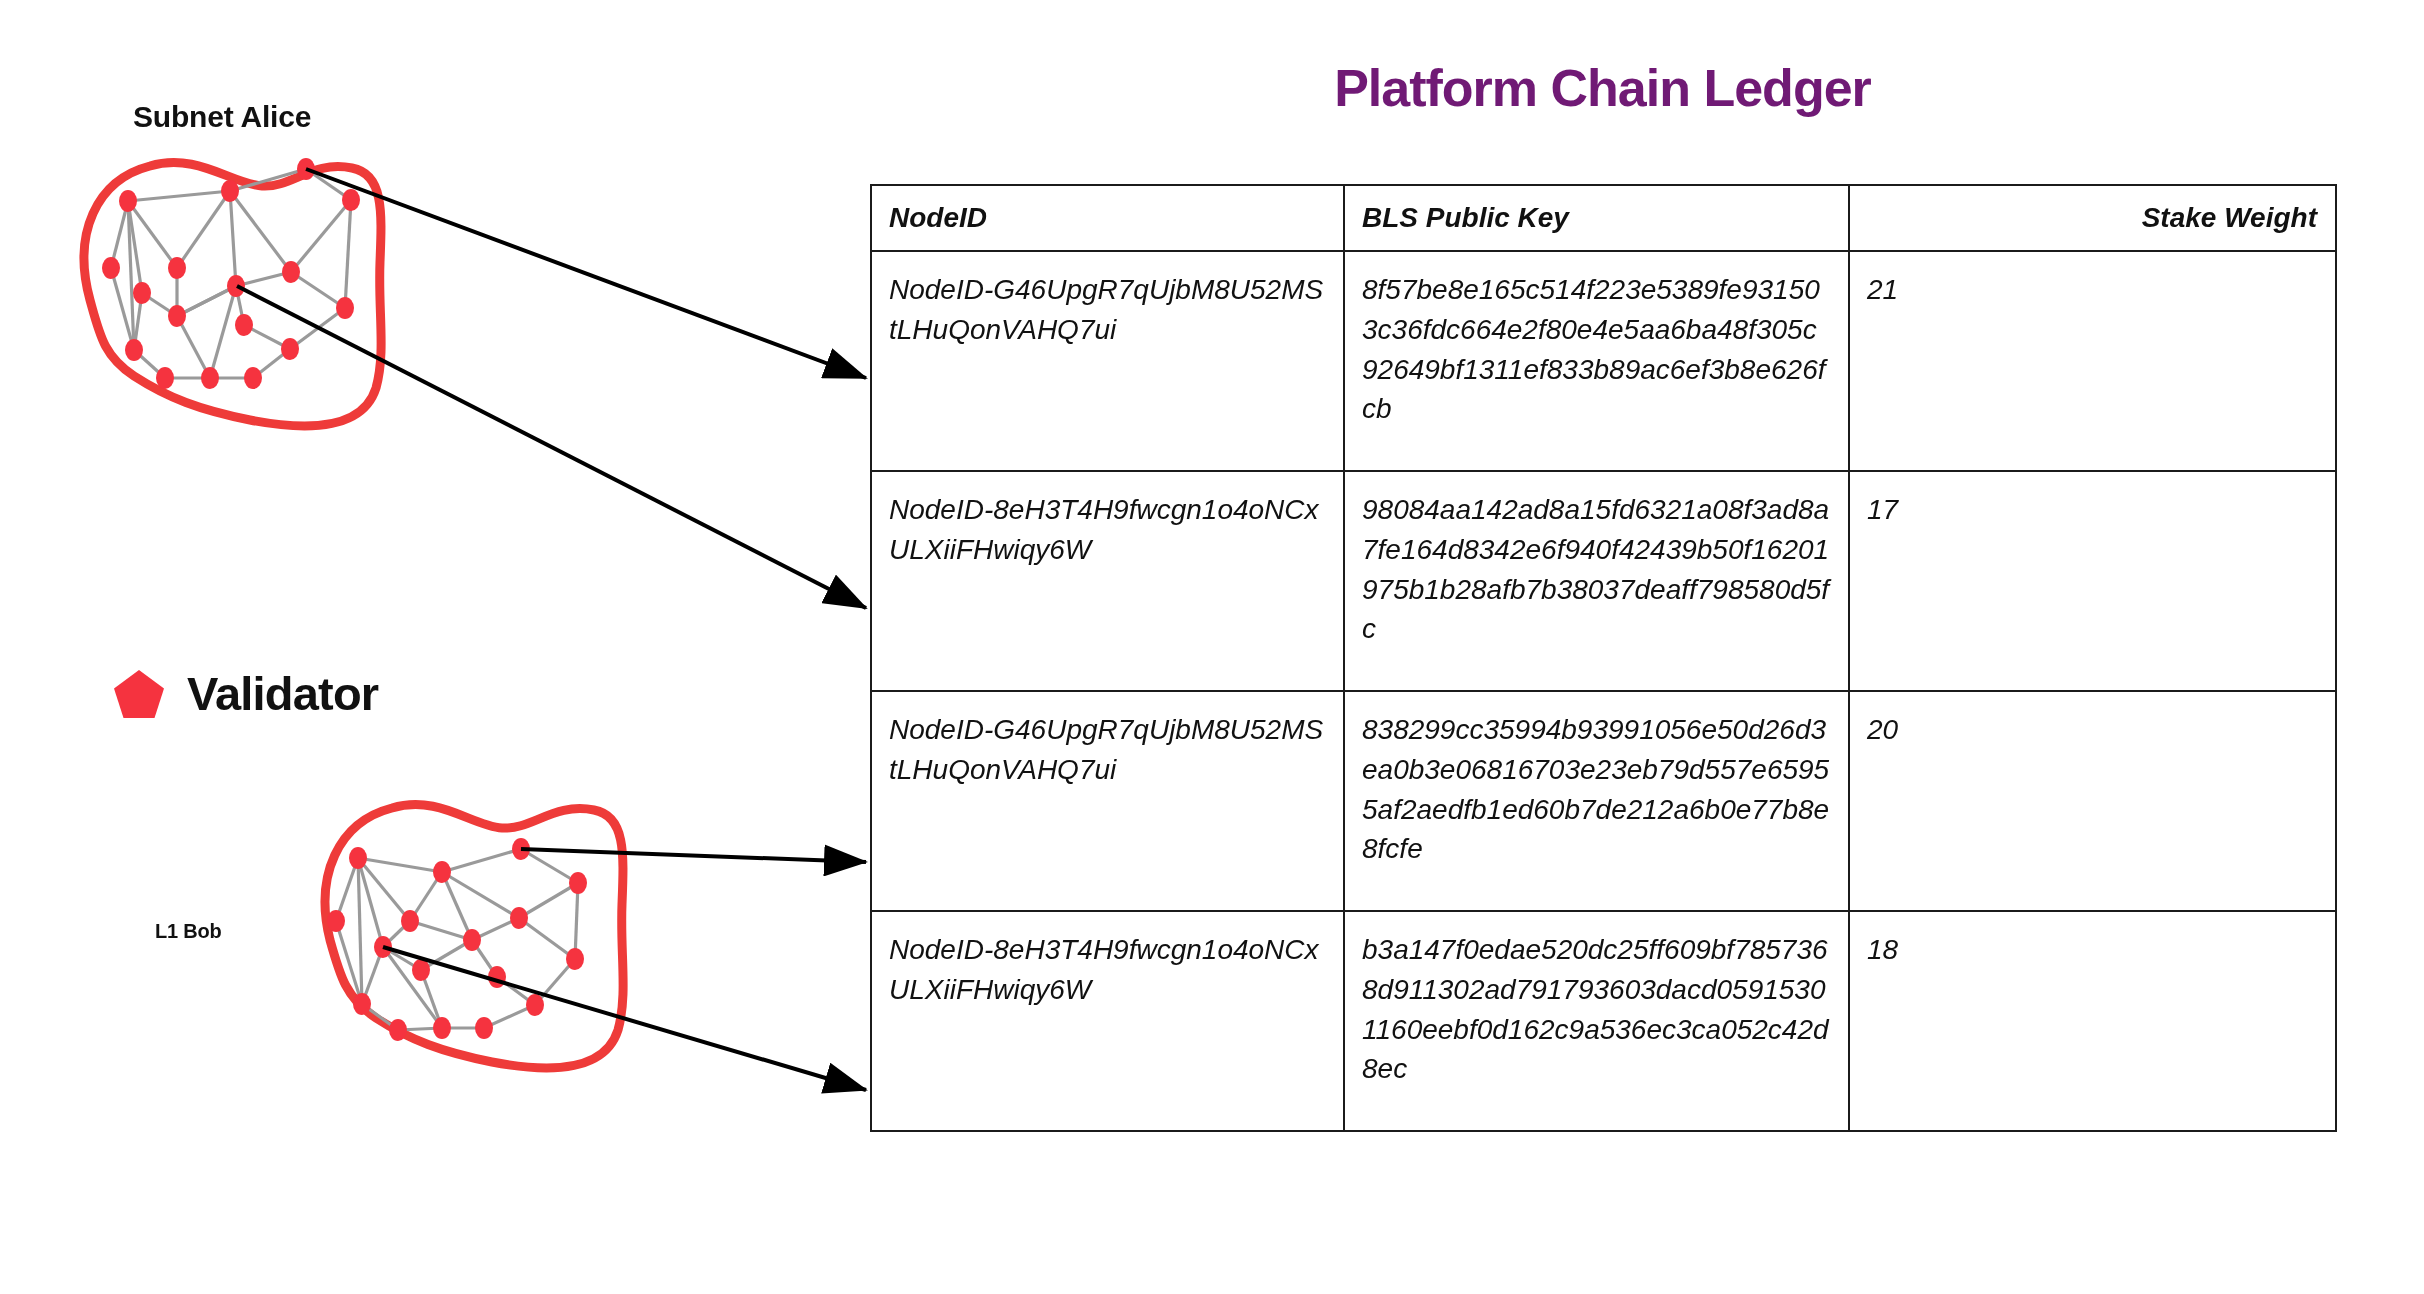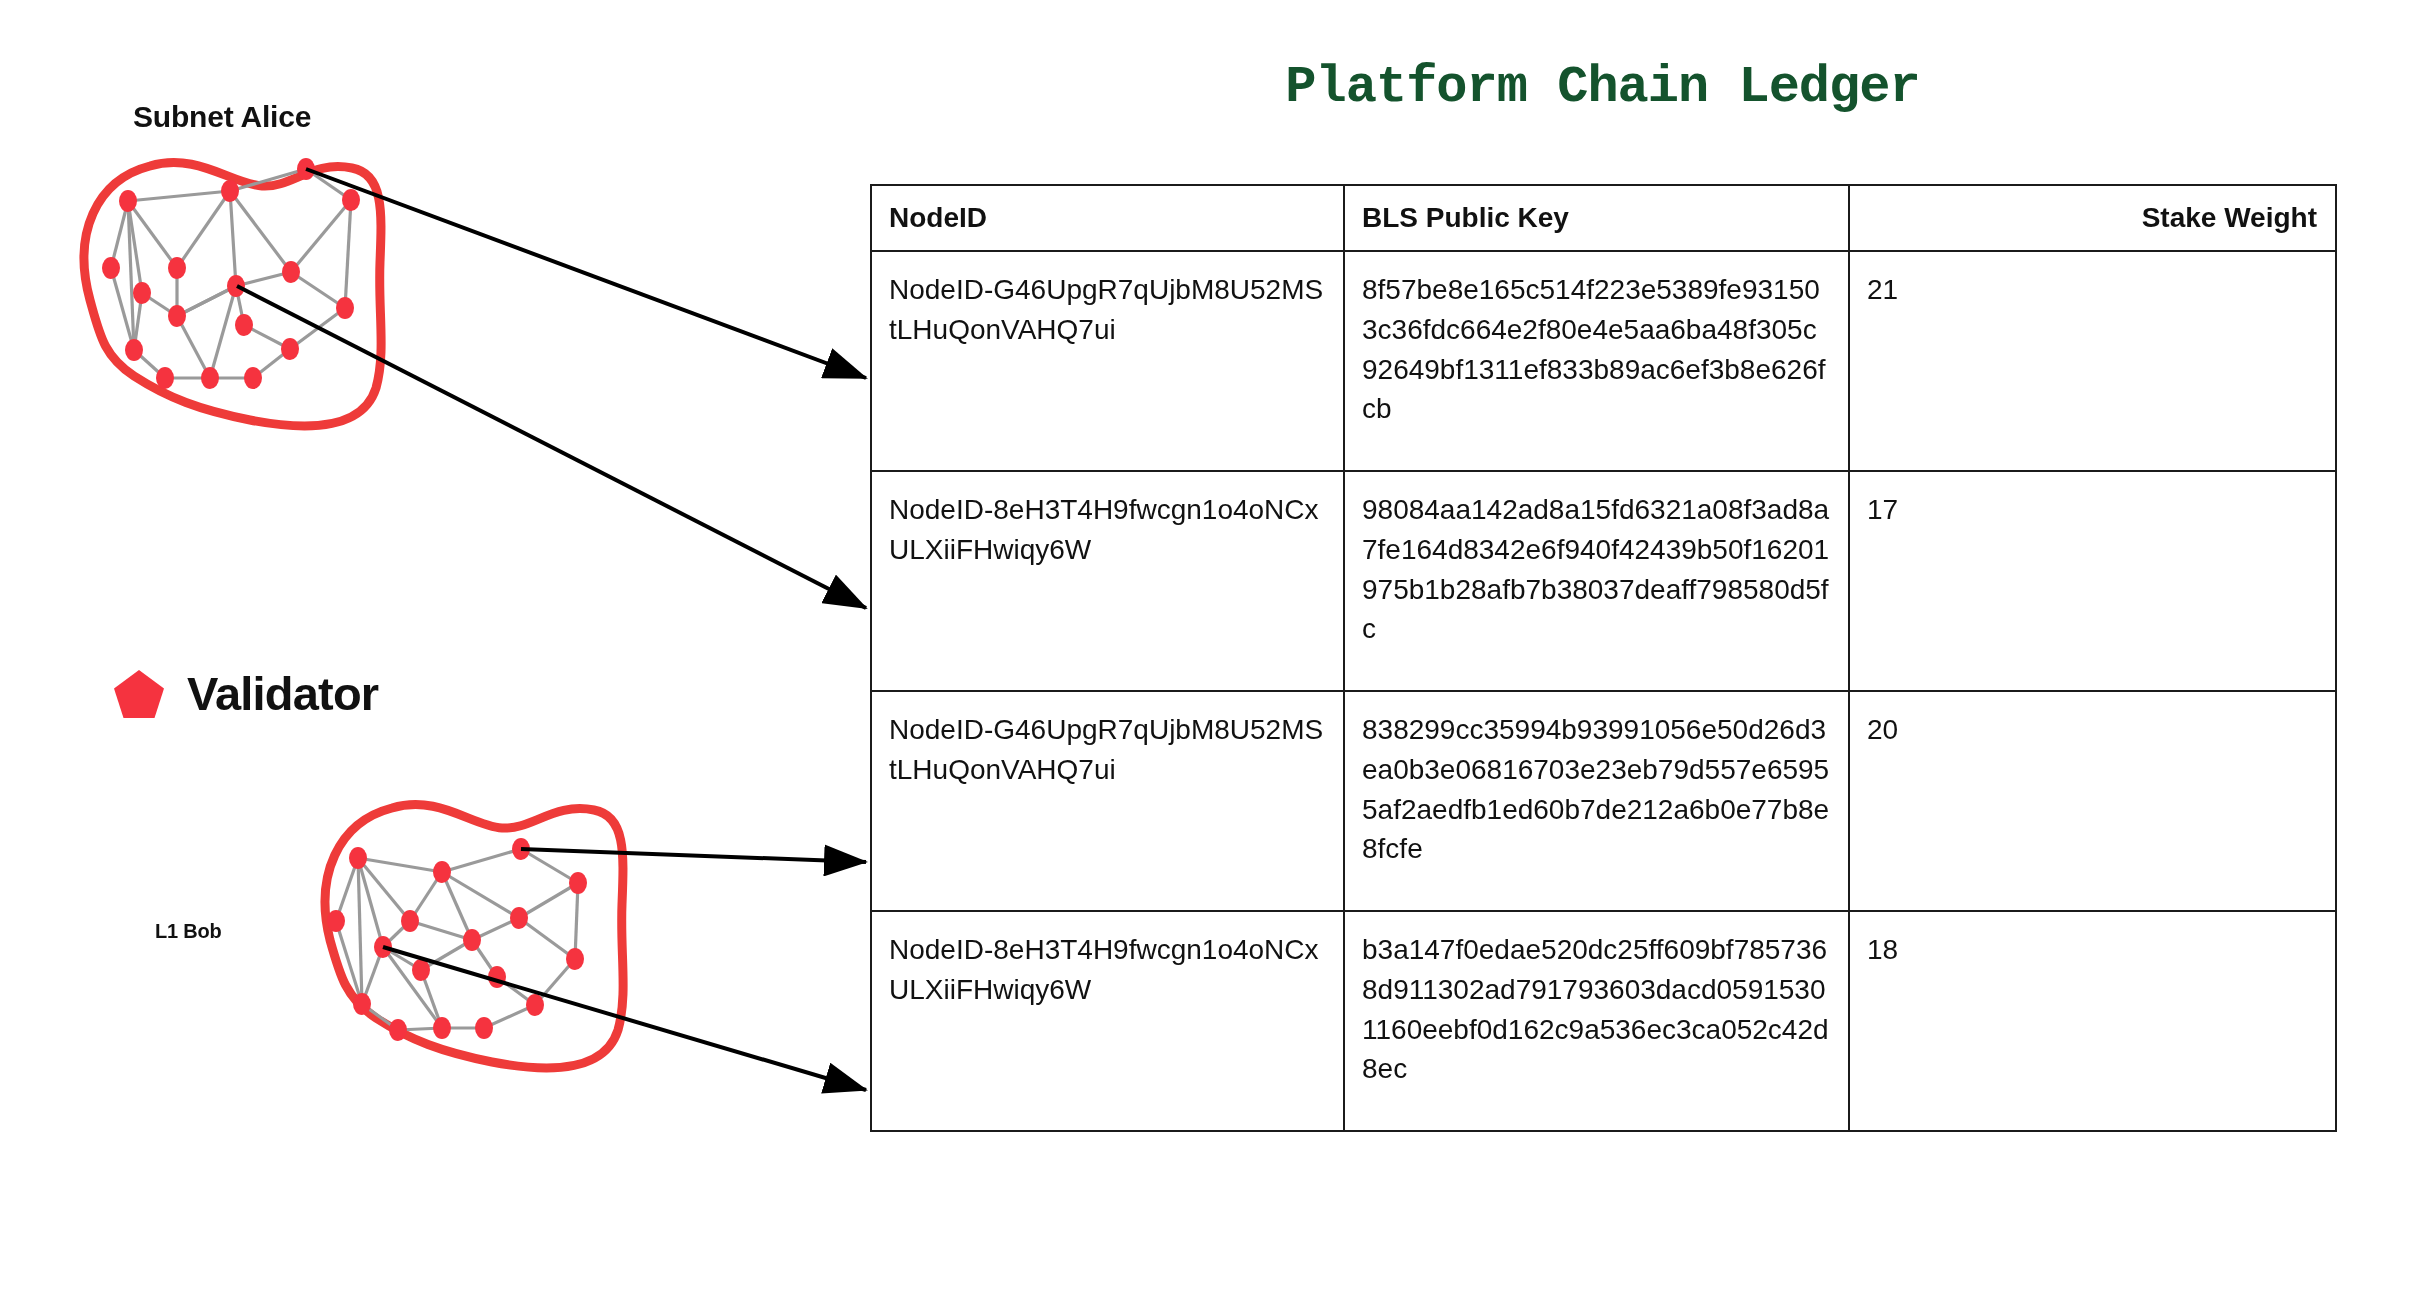--- a/index.html
+++ b/index.html
@@ -76,8 +76,7 @@
     font-size: 52px;
     font-weight: bold;
     letter-spacing: -1px;
-    color: #14532d;
-    font-family: Liberation Mono, monospace;
+    color: #701a75;
   }
 
   

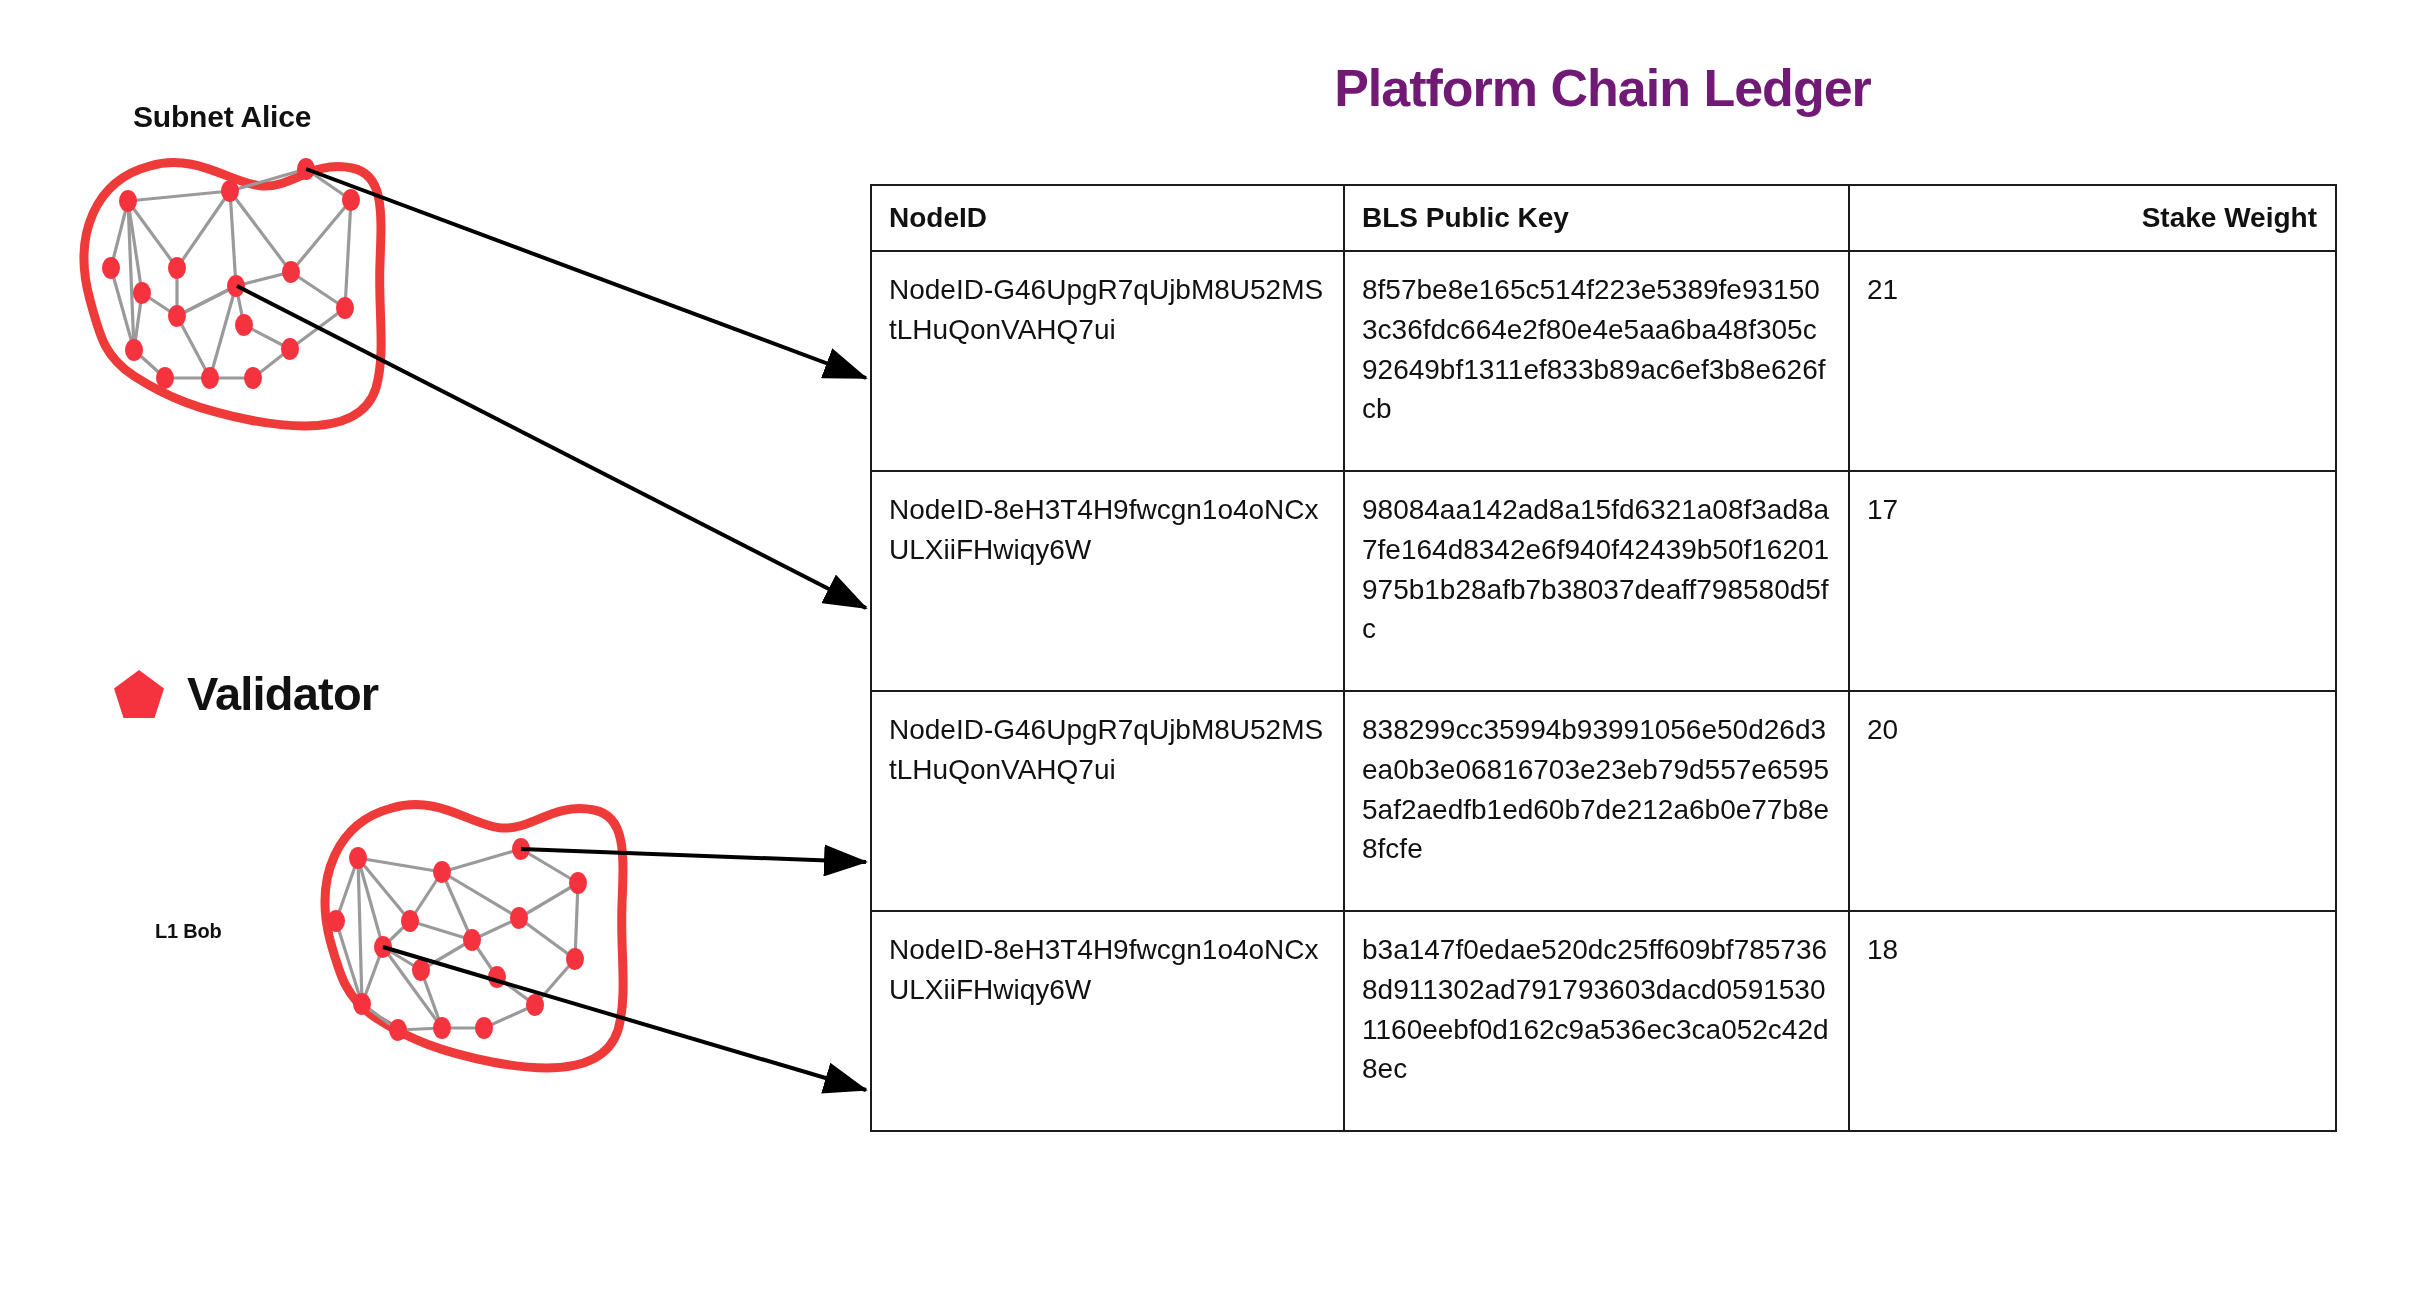--- a/index.html
+++ b/index.html
@@ -88,6 +88,7 @@
     border-collapse: collapse;
     table-layout: fixed;
     background: #ffffff;
+    font-style: italic;
   }
   #ledger-table th,
   #ledger-table td {

